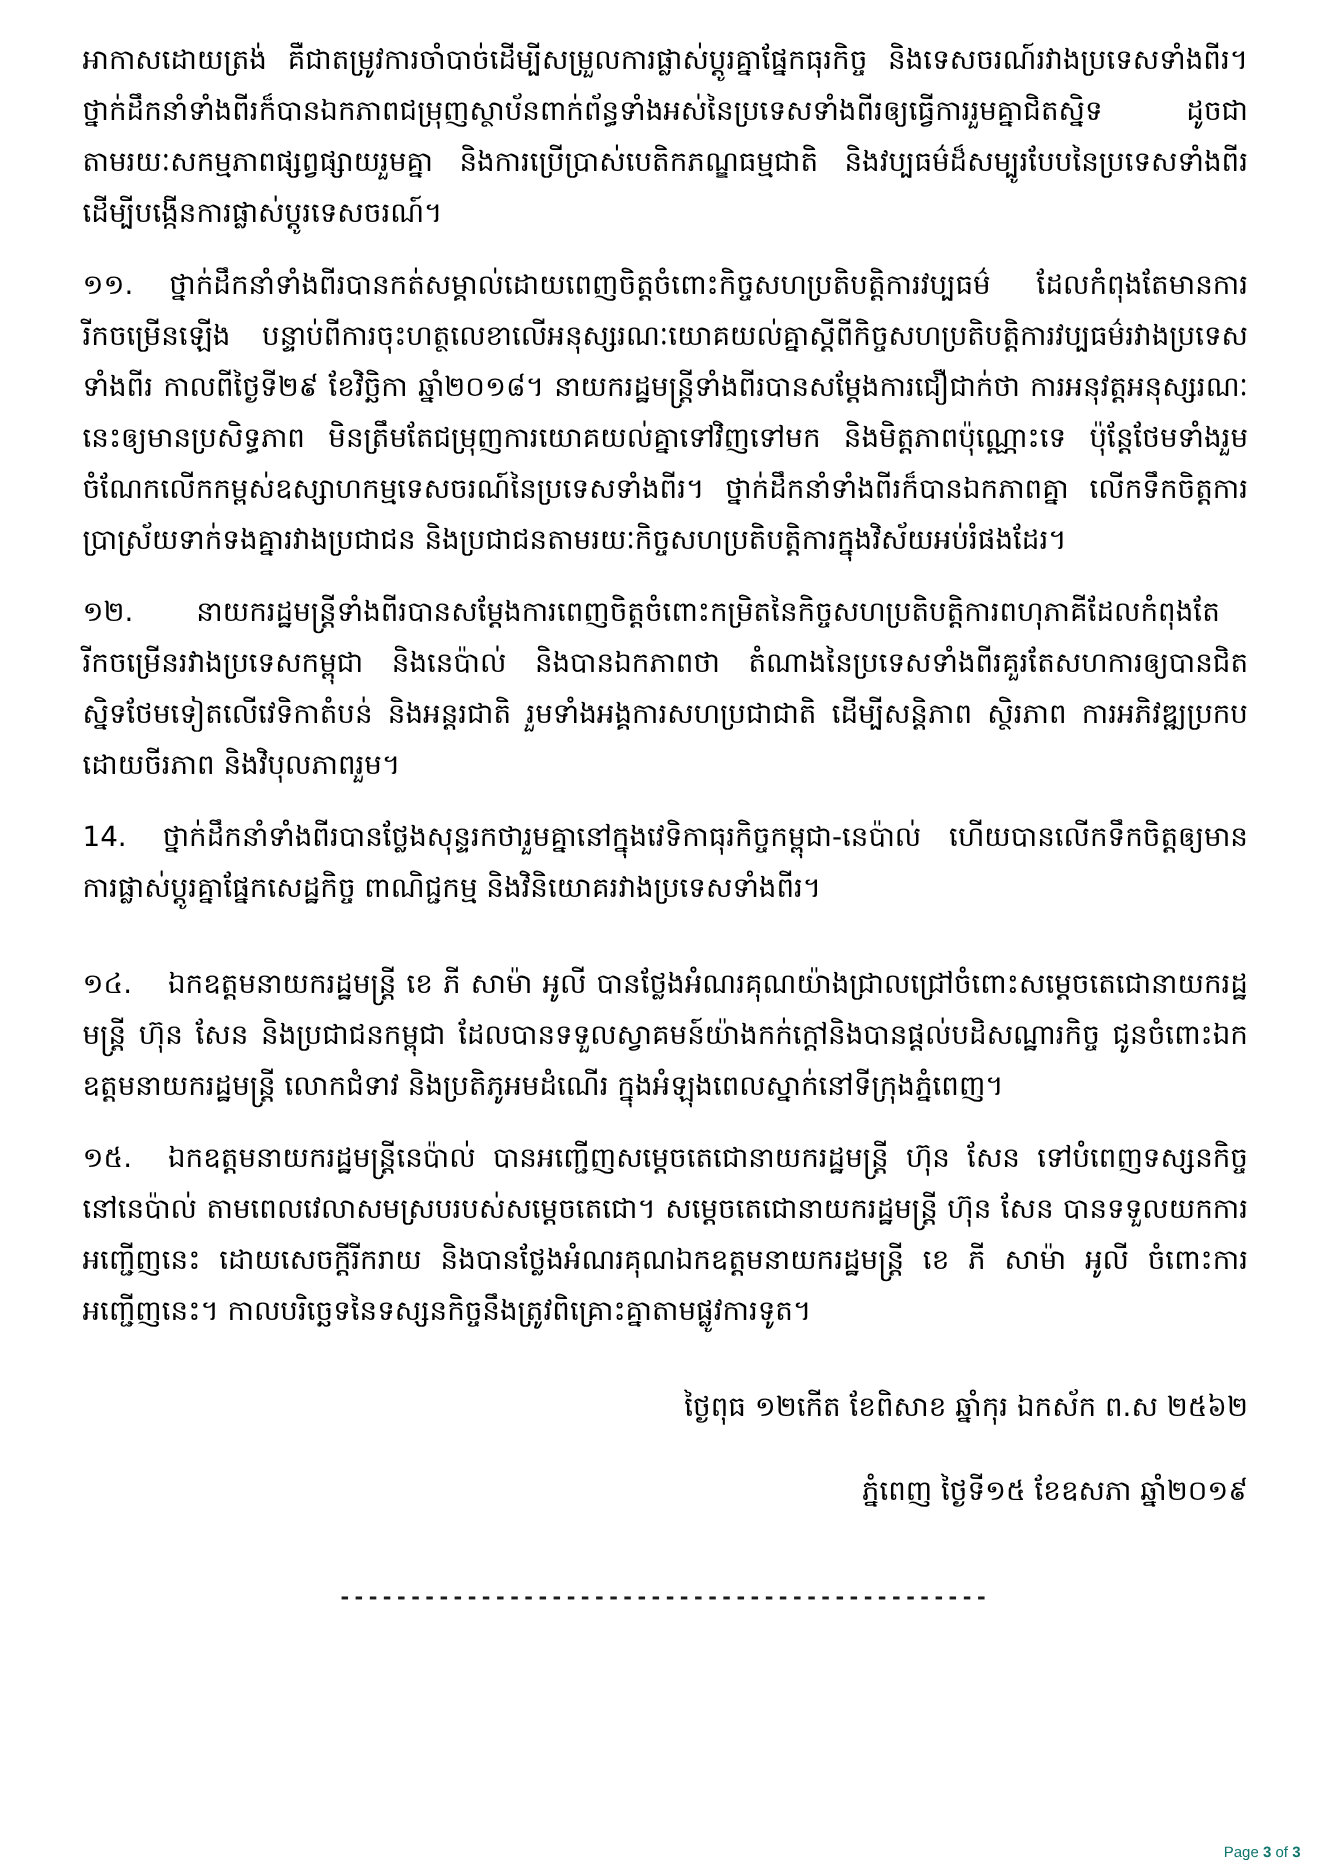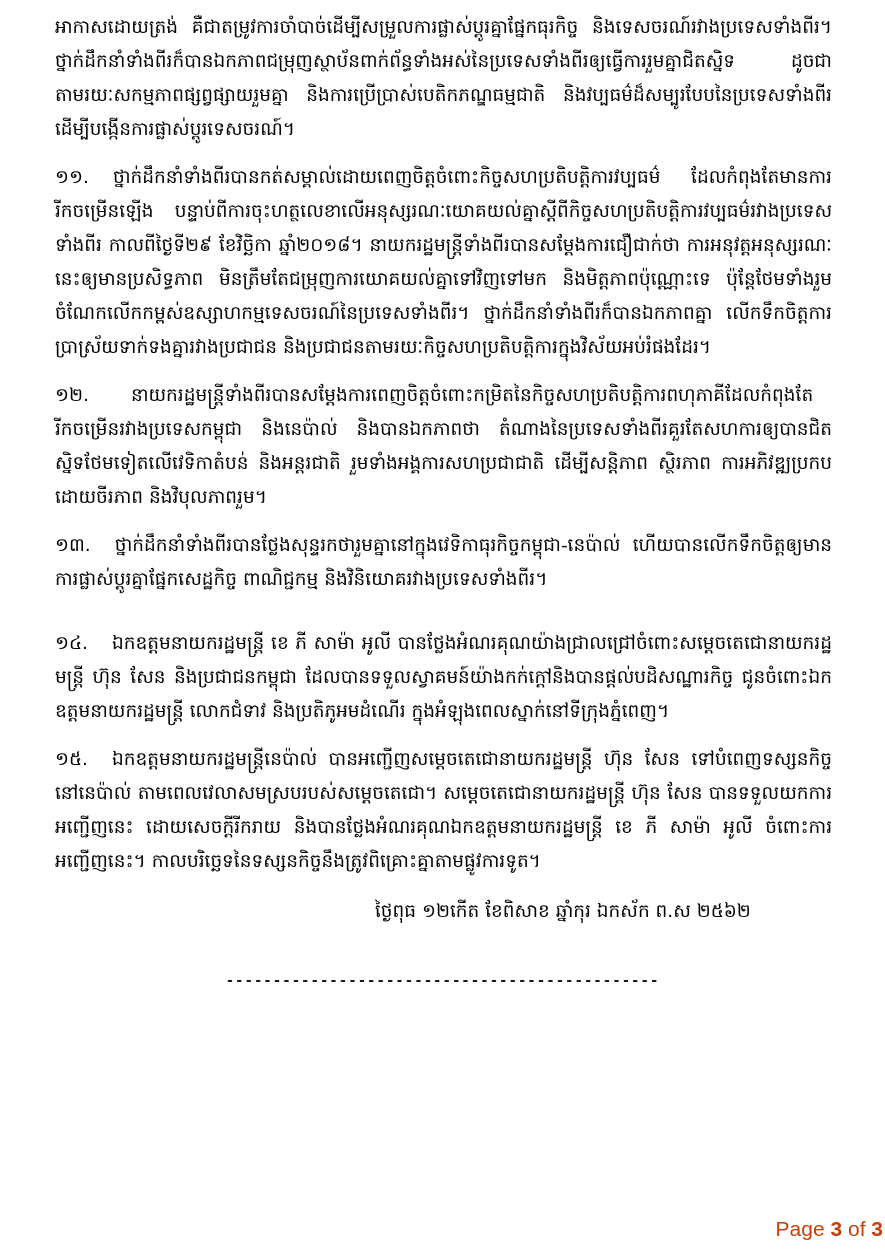--- a/index.html
+++ b/index.html
@@ -23,7 +23,7 @@
     text-align: justify;
   }
   .para {
-    margin: 0 0 14px 0;
+    margin: 14px 0 14px 0;
   }
   
   .para:nth-child(5) { margin-top: 30px; }

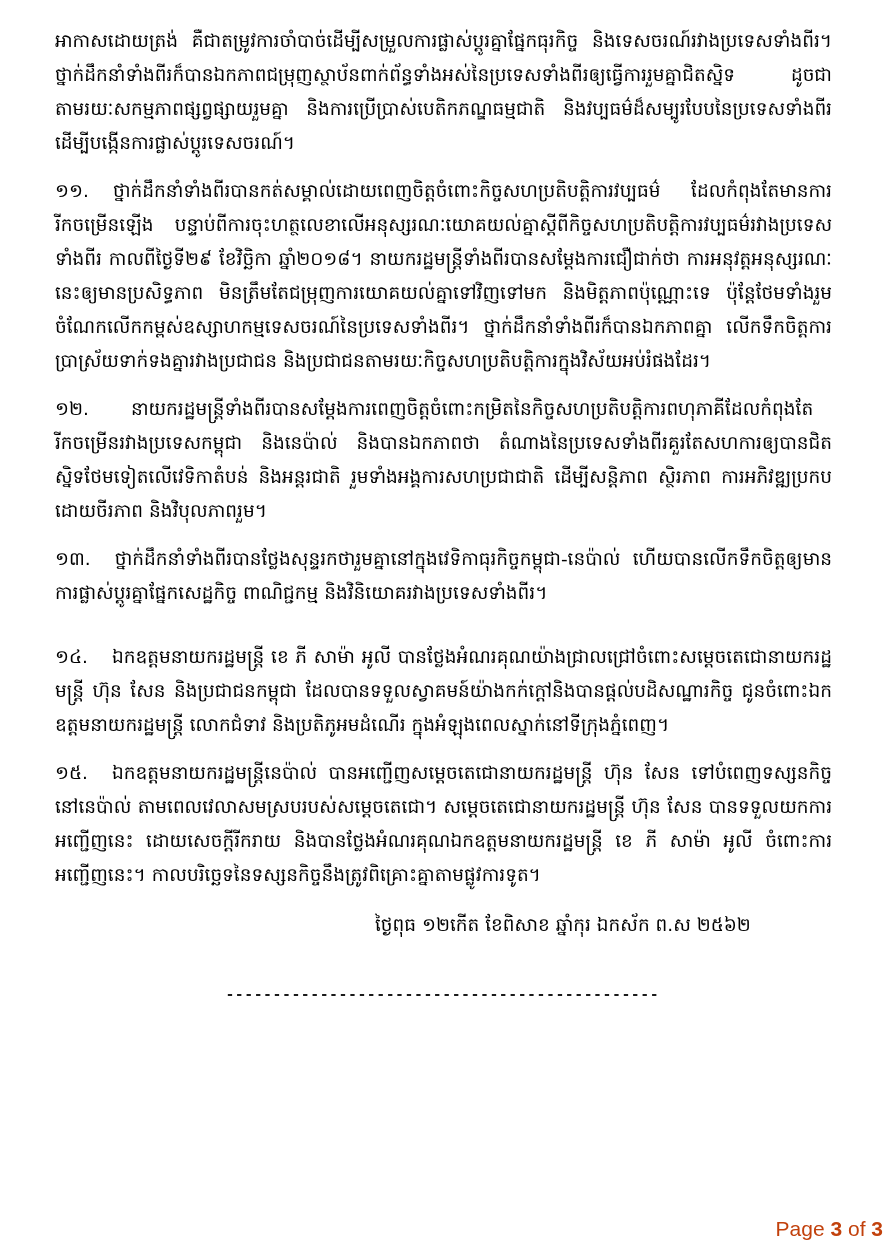--- a/index.html
+++ b/index.html
@@ -78,7 +78,7 @@
   <p class="para"><span class="seg">អាកាសដោយត្រង់ គឺជាតម្រូវការចាំបាច់ដើម្បីសម្រួលការផ្លាស់ប្តូរគ្នាផ្នែកធុរកិច្ច និងទេសចរណ៍រវាងប្រទេសទាំងពីរ។ ថ្នាក់ដឹកនាំទាំងពីរក៏បានឯកភាពជម្រុញស្ថាប័នពាក់ព័ន្ធទាំងអស់នៃប្រទេសទាំងពីរឲ្យធ្វើការរួមគ្នាជិតស្និទ ដូចជាតាមរយៈសកម្មភាពផ្សព្វផ្សាយរួមគ្នា និងការប្រើប្រាស់បេតិកភណ្ឌធម្មជាតិ និងវប្បធម៌ដ៏សម្បូរបែបនៃប្រទេសទាំងពីរ ដើម្បីបង្កើនការផ្លាស់ប្តូរទេសចរណ៍។</span></p>
       <p class="para"><span class="para-number">១១.</span><span class="num-gap"></span><span class="seg">ថ្នាក់ដឹកនាំទាំងពីរបានកត់សម្គាល់ដោយពេញចិត្តចំពោះកិច្ចសហប្រតិបត្តិការវប្បធម៌ ដែលកំពុងតែមានការរីកចម្រើនឡើង បន្ទាប់ពីការចុះហត្ថលេខាលើអនុស្សរណៈយោគយល់គ្នាស្តីពីកិច្ចសហប្រតិបត្តិការវប្បធម៌រវាងប្រទេសទាំងពីរ កាលពីថ្ងៃទី២៩ ខែវិច្ឆិកា ឆ្នាំ២០១៨។ នាយករដ្ឋមន្ត្រីទាំងពីរបានសម្តែងការជឿជាក់ថា ការអនុវត្តអនុស្សរណៈនេះឲ្យមានប្រសិទ្ធភាព មិនត្រឹមតែជម្រុញការយោគយល់គ្នាទៅវិញទៅមក និងមិត្តភាពប៉ុណ្ណោះទេ ប៉ុន្តែថែមទាំងរួមចំណែកលើកកម្ពស់ឧស្សាហកម្មទេសចរណ៍នៃប្រទេសទាំងពីរ។ ថ្នាក់ដឹកនាំទាំងពីរក៏បានឯកភាពគ្នា លើកទឹកចិត្តការប្រាស្រ័យទាក់ទងគ្នារវាងប្រជាជន និងប្រជាជនតាមរយៈកិច្ចសហប្រតិបត្តិការក្នុងវិស័យអប់រំផងដែរ។</span></p>
       <p class="para"><span class="para-number">១២.</span><span class="num-gap"></span><span class="seg">នាយករដ្ឋមន្ត្រីទាំងពីរបានសម្តែងការពេញចិត្តចំពោះកម្រិតនៃកិច្ចសហប្រតិបត្តិការពហុភាគីដែលកំពុងតែរីកចម្រើនរវាងប្រទេសកម្ពុជា និងនេប៉ាល់ និងបានឯកភាពថា តំណាងនៃប្រទេសទាំងពីរគួរតែសហការឲ្យបានជិតស្និទថែមទៀតលើវេទិកាតំបន់ និងអន្តរជាតិ រួមទាំងអង្គការសហប្រជាជាតិ ដើម្បីសន្តិភាព ស្ថិរភាព ការអភិវឌ្ឍប្រកបដោយចីរភាព និងវិបុលភាពរួម។</span></p>
-      <p class="para"><span class="para-number">១៣.</span><span class="num-gap"></span><span class="seg">ថ្នាក់ដឹកនាំទាំងពីរបានថ្លែងសុន្ទរកថារួមគ្នានៅក្នុងវេទិកាធុរកិច្ចកម្ពុជា-នេប៉ាល់ ហើយបានលើកទឹកចិត្តឲ្យមានការផ្លាស់ប្តូរគ្នាផ្នែកសេដ្ឋកិច្ច ពាណិជ្ជកម្ម និងវិនិយោគរវាងប្រទេសទាំងពីរ។</span></p>
+      <p class="para"><span class="para-number">14.</span><span class="num-gap"></span><span class="seg">ថ្នាក់ដឹកនាំទាំងពីរបានថ្លែងសុន្ទរកថារួមគ្នានៅក្នុងវេទិកាធុរកិច្ចកម្ពុជា-នេប៉ាល់ ហើយបានលើកទឹកចិត្តឲ្យមានការផ្លាស់ប្តូរគ្នាផ្នែកសេដ្ឋកិច្ច ពាណិជ្ជកម្ម និងវិនិយោគរវាងប្រទេសទាំងពីរ។</span></p>
       <p class="para"><span class="para-number">១៤.</span><span class="num-gap"></span><span class="seg">ឯកឧត្តមនាយករដ្ឋមន្ត្រី </span><span class="seg bold">ខេ ភី សាម៉ា អូលី</span><span class="seg"> បានថ្លែងអំណរគុណយ៉ាងជ្រាលជ្រៅចំពោះ</span><span class="seg bold">សម្តេចតេជោនាយករដ្ឋមន្ត្រី ហ៊ុន សែន</span><span class="seg"> និងប្រជាជន</span><span class="seg bold">កម្ពុជា</span><span class="seg"> ដែលបានទទួលស្វាគមន៍យ៉ាងកក់ក្តៅនិងបានផ្តល់បដិសណ្ឋារកិច្ច ជូនចំពោះឯកឧត្តមនាយករដ្ឋមន្ត្រី លោកជំទាវ និងប្រតិភូអមដំណើរ ក្នុងអំឡុងពេលស្នាក់នៅទីក្រុងភ្នំពេញ។</span></p>
       <p class="para"><span class="para-number">១៥.</span><span class="num-gap"></span><span class="seg">ឯកឧត្តមនាយករដ្ឋមន្ត្រីនេប៉ាល់ បានអញ្ជើញ</span><span class="seg bold">សម្តេចតេជោនាយករដ្ឋមន្ត្រី ហ៊ុន សែន</span><span class="seg"> ទៅបំពេញទស្សនកិច្ចនៅនេប៉ាល់ តាមពេលវេលាសមស្របរបស់</span><span class="seg bold">សម្តេចតេជោ។ សម្តេចតេជោនាយករដ្ឋមន្ត្រី ហ៊ុន សែន</span><span class="seg"> បានទទួលយកការអញ្ជើញនេះ ដោយសេចក្តីរីករាយ និងបានថ្លែងអំណរគុណ</span><span class="seg bold">ឯកឧត្តមនាយករដ្ឋមន្ត្រី ខេ ភី សាម៉ា អូលី</span><span class="seg"> ចំពោះការអញ្ជើញនេះ។ កាលបរិច្ឆេទនៃទស្សនកិច្ចនឹងត្រូវពិគ្រោះគ្នាតាមផ្លូវការទូត។</span></p>
     </div>

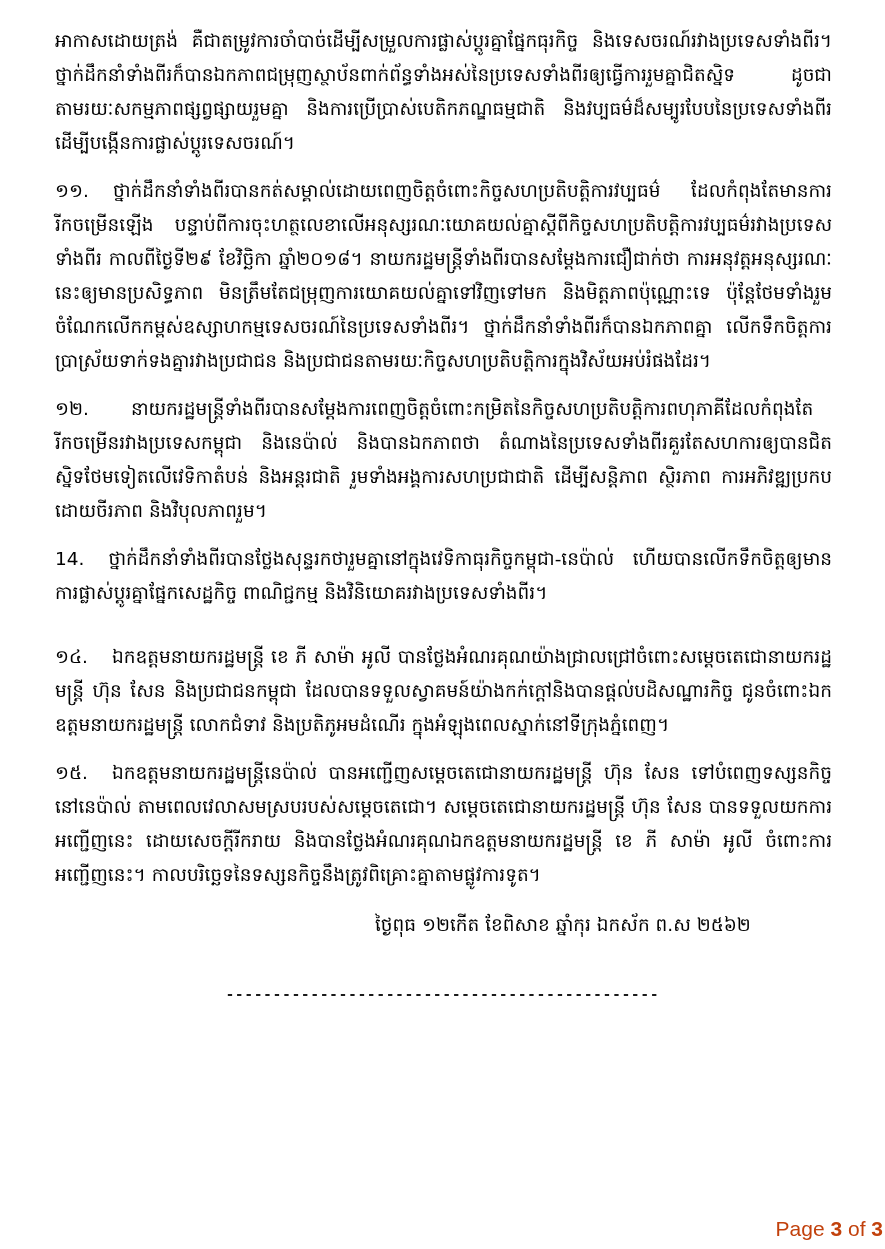--- a/index.html
+++ b/index.html
@@ -39,10 +39,10 @@
   .date-block {
     margin-left: 375px;
     width: 457px;
-    text-align: left;
+    text-align: right;
     font-size: 18.5px;
     line-height: 34px;
-    margin-top: 16px;
+    margin-top: 30px;
   }
   .date-line { margin: 0 0 22px 0; }
   .separator-row {

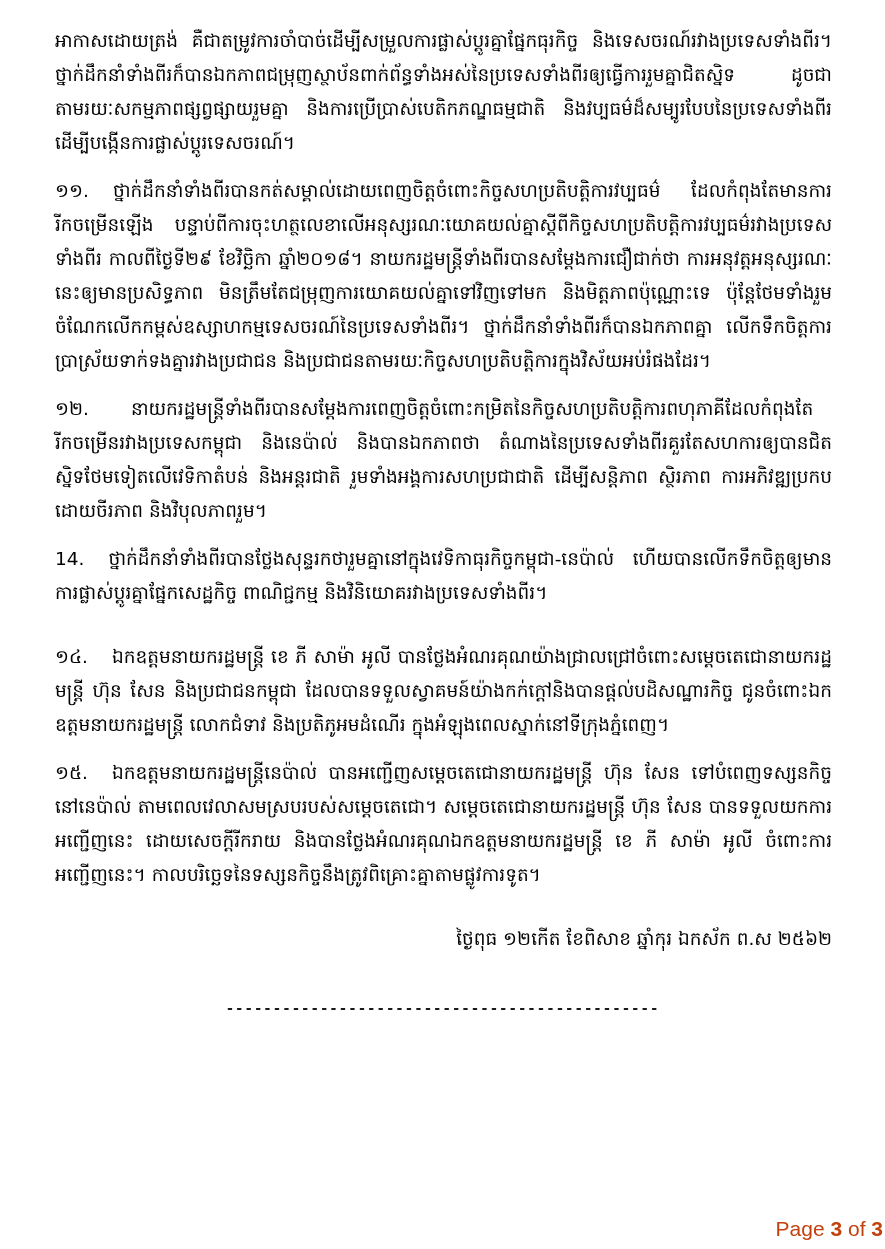--- a/index.html
+++ b/index.html
@@ -85,6 +85,7 @@
 
   <div class="date-block">
     <div class="date-line">ថ្ងៃពុធ ១២កើត ខែពិសាខ ឆ្នាំកុរ ឯកស័ក ព.ស ២៥៦២</div>
+    <div class="date-line">ភ្នំពេញ ថ្ងៃទី១៥ ខែឧសភា ឆ្នាំ២០១៩</div>
   </div>
 
   <div class="separator-row">

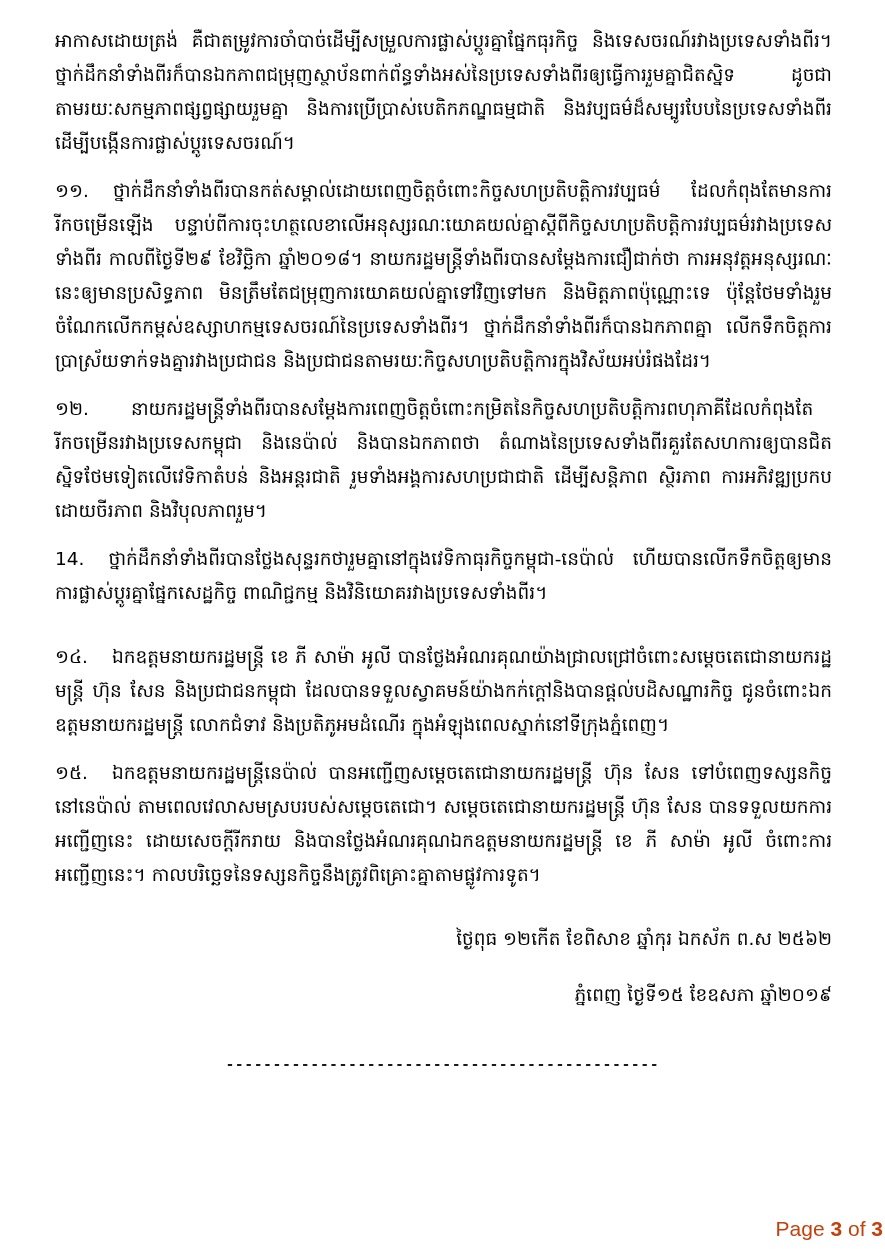--- a/index.html
+++ b/index.html
@@ -60,11 +60,11 @@
   }
   .page-footer {
     position: absolute;
-    right: 2px;
+    right: 18px;
     bottom: 8px;
     font-family: "Liberation Sans", sans-serif;
-    font-size: 21px;
-    color: #c2410c;
+    font-size: 10px;
+    color: #0f766e;
   }
   .page-footer .b { font-weight: bold; }
 </style>

